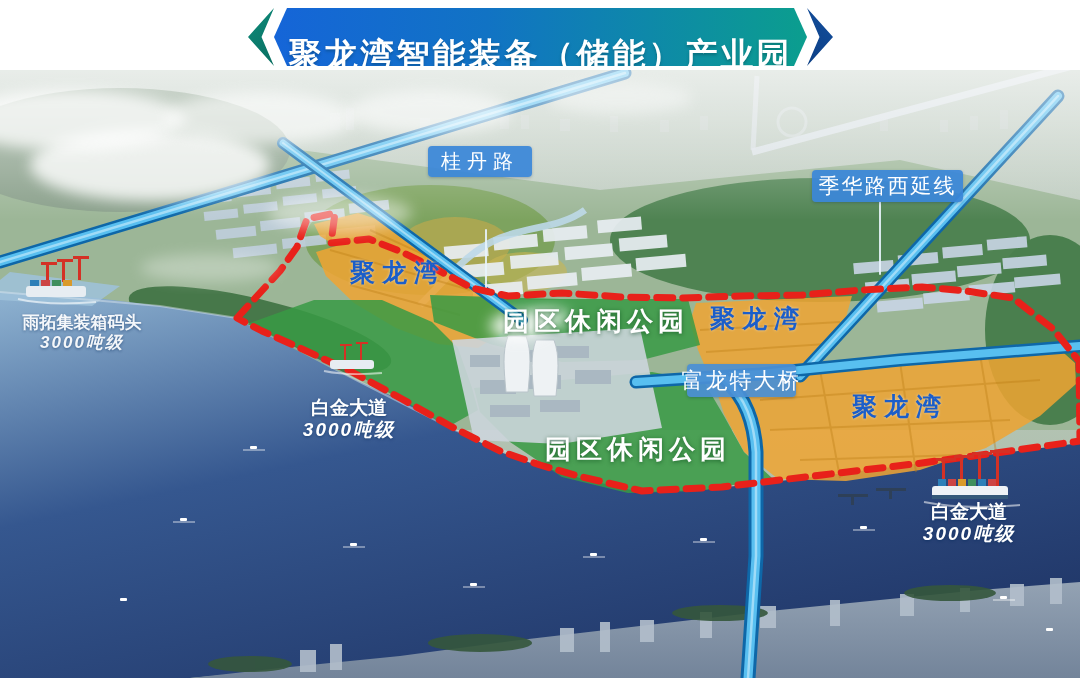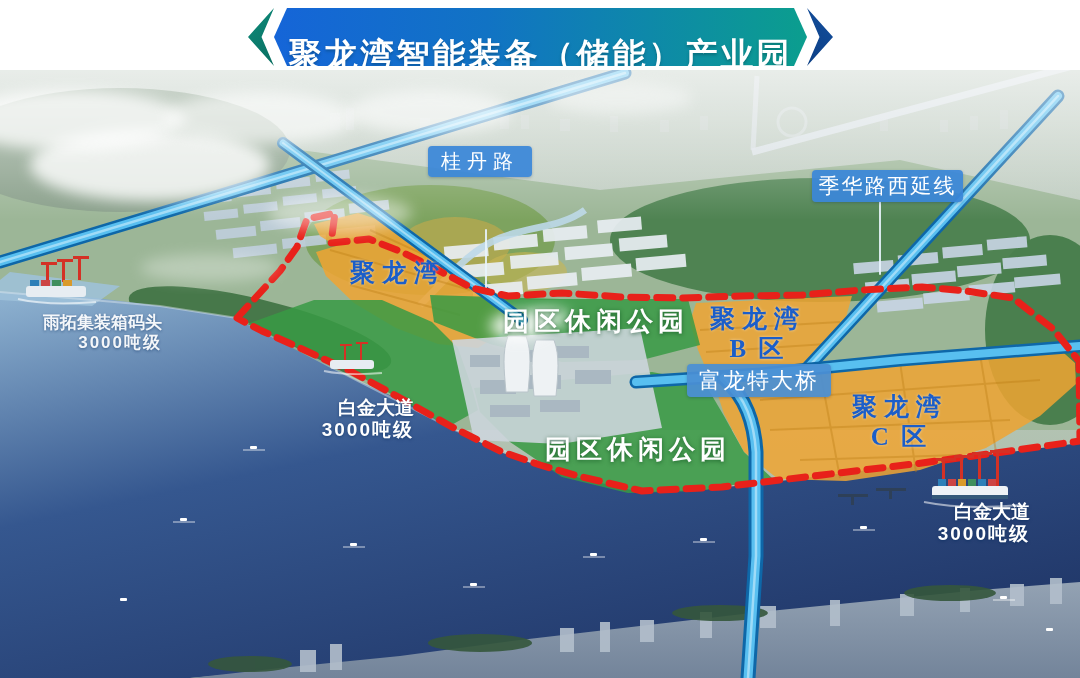--- a/index.html
+++ b/index.html
@@ -31,7 +31,7 @@
 
   
   .zone-label{position:absolute;width:140px;text-align:center;color:#1b5ec9;font-weight:800;
-              text-shadow:0 0 3px rgba(255,255,255,.55);line-height:1.18;font-family:Liberation Serif, serif;}
+              text-shadow:0 0 3px rgba(255,255,255,.55);line-height:1.18;}
   .zone-label .l1{display:block;font-size:25px;letter-spacing:7px;}
   .zone-label .l2{display:block;font-size:25px;letter-spacing:3px;}
   .zone-a{left:328px;top:258px;}

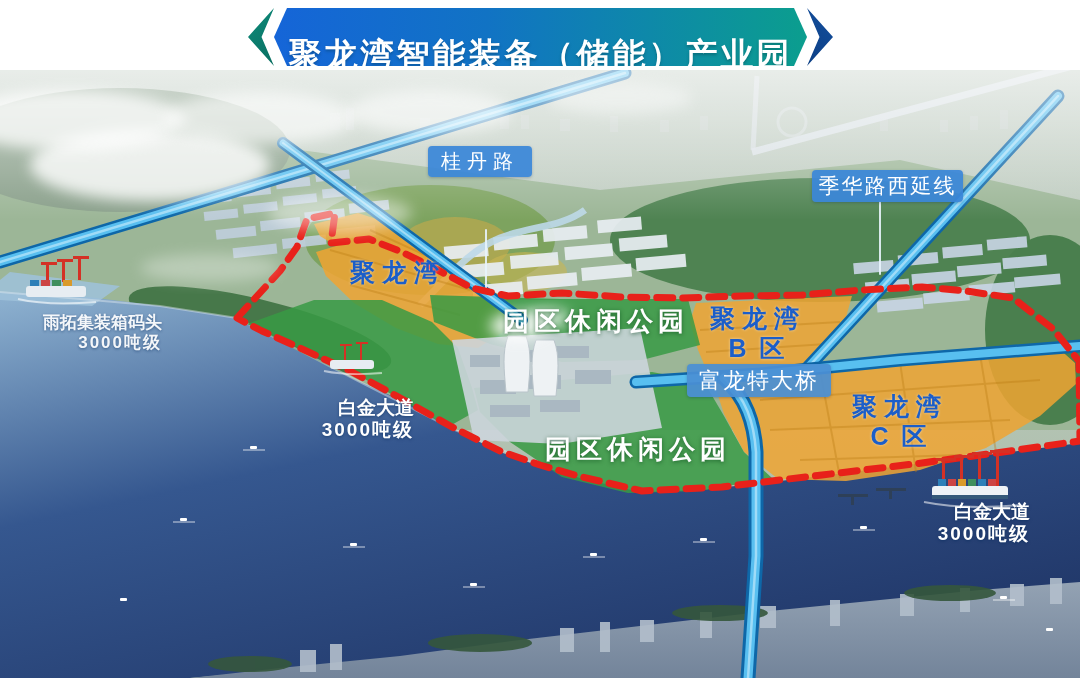--- a/index.html
+++ b/index.html
@@ -45,7 +45,7 @@
   .park-2{left:538px;top:432px;}
 
   
-  .dock-label{position:absolute;text-align:right;color:#ffffff;font-weight:700;line-height:1.15;
+  .dock-label{position:absolute;text-align:center;color:#ffffff;font-weight:700;line-height:1.15;
               text-shadow:0 1px 3px rgba(0,40,90,.55);}
   .dock-label .dn{display:block;}
   .dock-label .dt{display:block;letter-spacing:2px;}

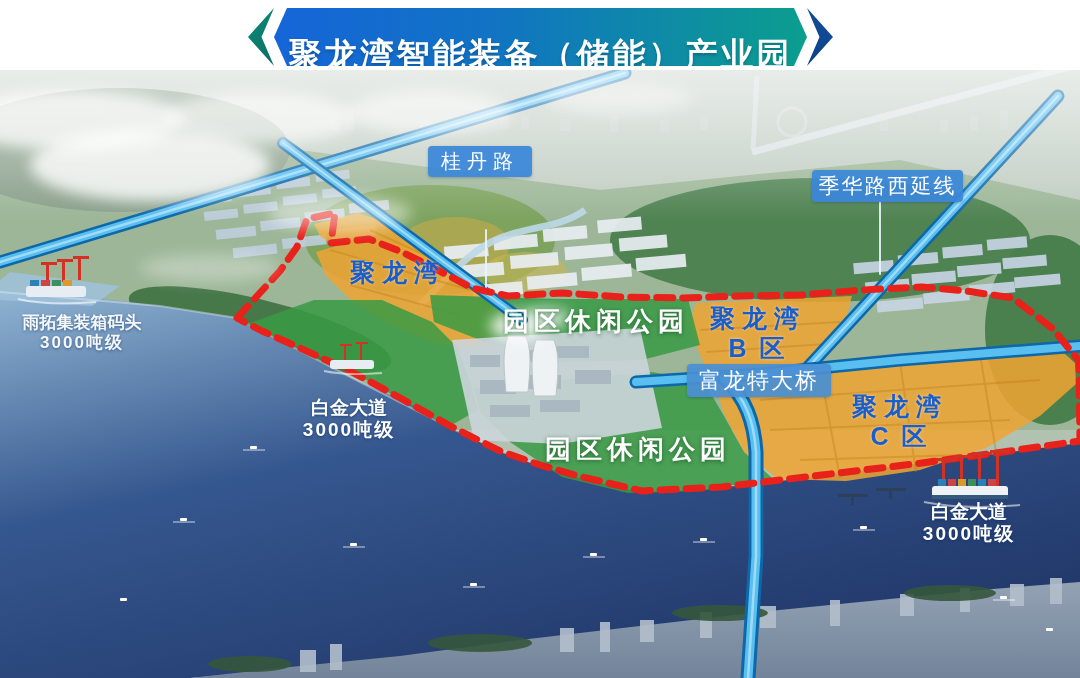--- a/index.html
+++ b/index.html
@@ -48,7 +48,7 @@
   .dock-label{position:absolute;text-align:center;color:#ffffff;font-weight:700;line-height:1.15;
               text-shadow:0 1px 3px rgba(0,40,90,.55);}
   .dock-label .dn{display:block;}
-  .dock-label .dt{display:block;letter-spacing:2px;}
+  .dock-label .dt{display:block;letter-spacing:2px;font-style:italic;}
   .dock-1{left:2px;top:313px;width:160px;font-size:17px;opacity:.92;}
   .dock-2{left:284px;top:397px;width:130px;font-size:19px;}
   .dock-3{left:908px;top:501px;width:122px;font-size:19px;}

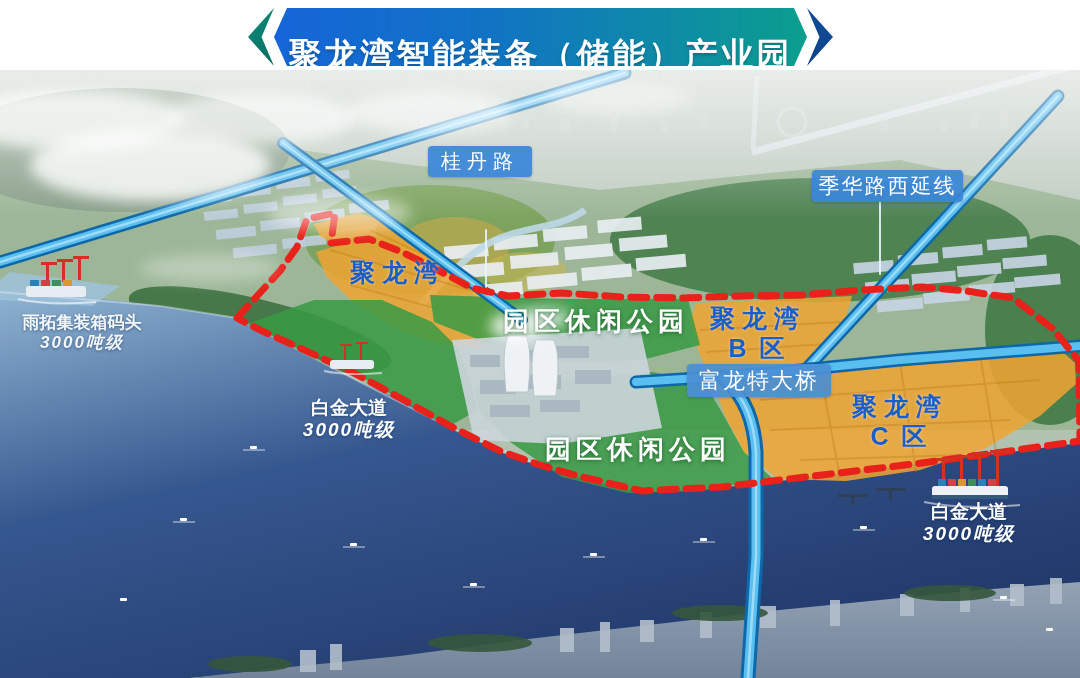--- a/index.html
+++ b/index.html
@@ -368,7 +368,6 @@
   </div>
   <div class="zone-label zone-b">
     <span class="l1">聚龙湾</span>
-    <span class="l2">B 区</span>
   </div>
   <div class="zone-label zone-c">
     <span class="l1">聚龙湾</span>

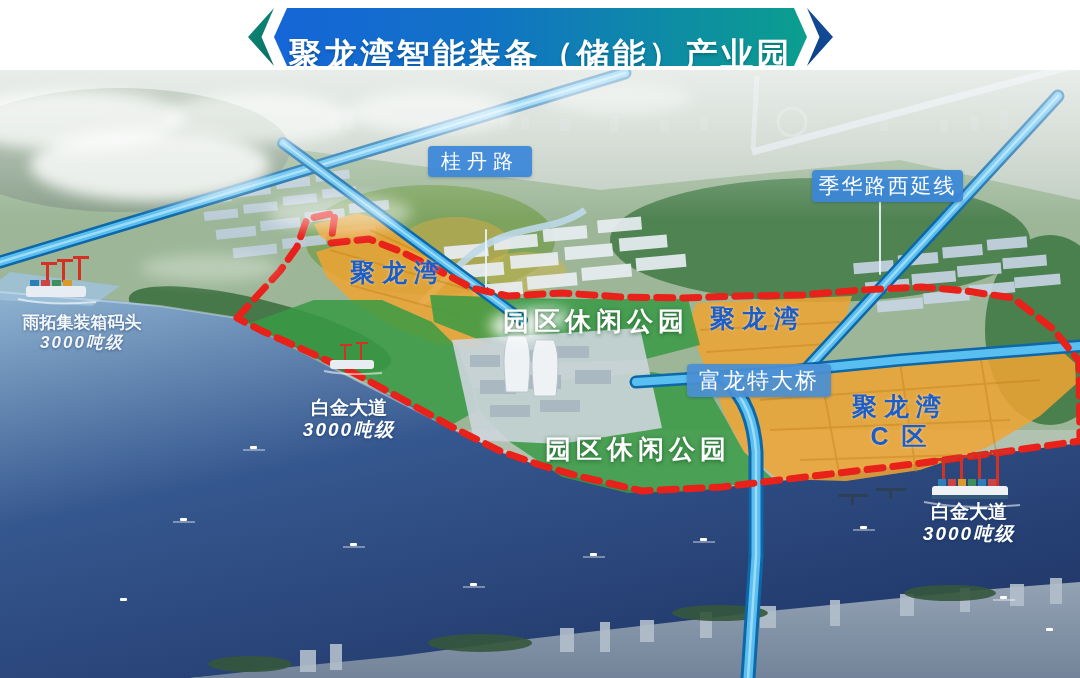--- a/index.html
+++ b/index.html
@@ -27,7 +27,7 @@
   .lbl-guidan{left:428px;top:146px;width:104px;height:31px;font-size:20px;letter-spacing:6px;}
   .lbl-baijin{left:455px;top:191px;width:158px;height:39px;font-size:26px;letter-spacing:4px;}
   .lbl-jihua{left:812px;top:170px;width:151px;height:32px;font-size:21px;letter-spacing:2px;text-align:center;}
-  .lbl-fulong{left:687px;top:364px;width:144px;height:33px;font-size:22px;letter-spacing:2px;background:rgba(74,143,212,.93);}
+  .lbl-fulong{left:687px;top:364px;width:109px;height:33px;font-size:22px;letter-spacing:2px;background:rgba(74,143,212,.93);}
 
   
   .zone-label{position:absolute;width:140px;text-align:center;color:#1b5ec9;font-weight:800;

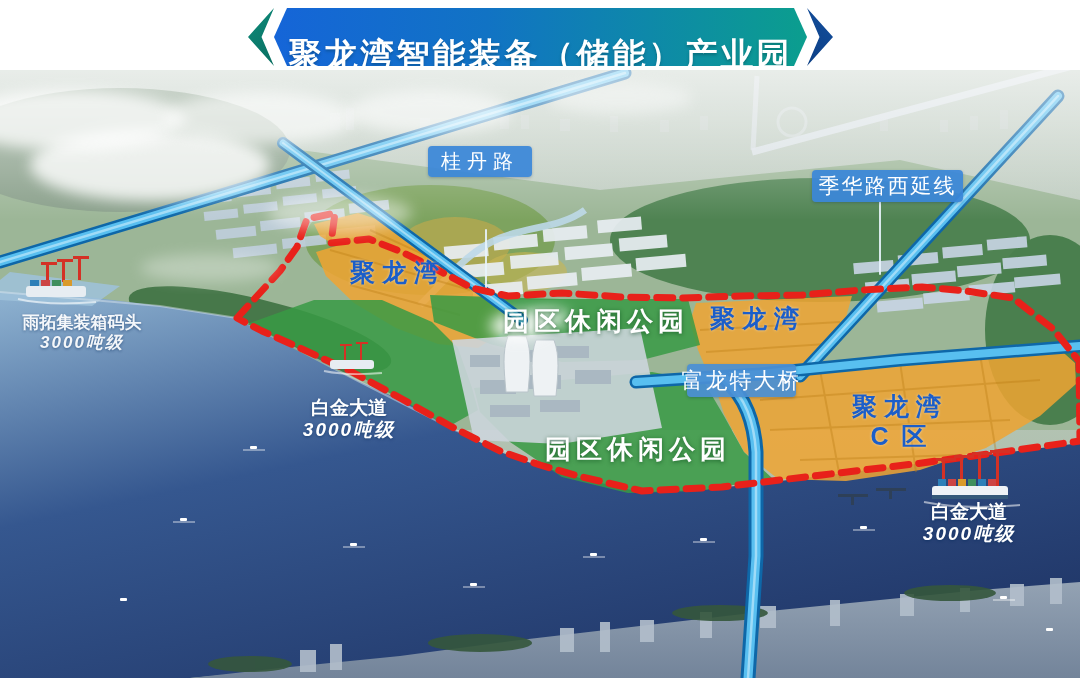--- a/index.html
+++ b/index.html
@@ -371,7 +371,6 @@
   </div>
   <div class="zone-label zone-c">
     <span class="l1">聚龙湾</span>
-    <span class="l2">C 区</span>
   </div>
 
   <div class="park-label park-1">园区休闲公园</div>

